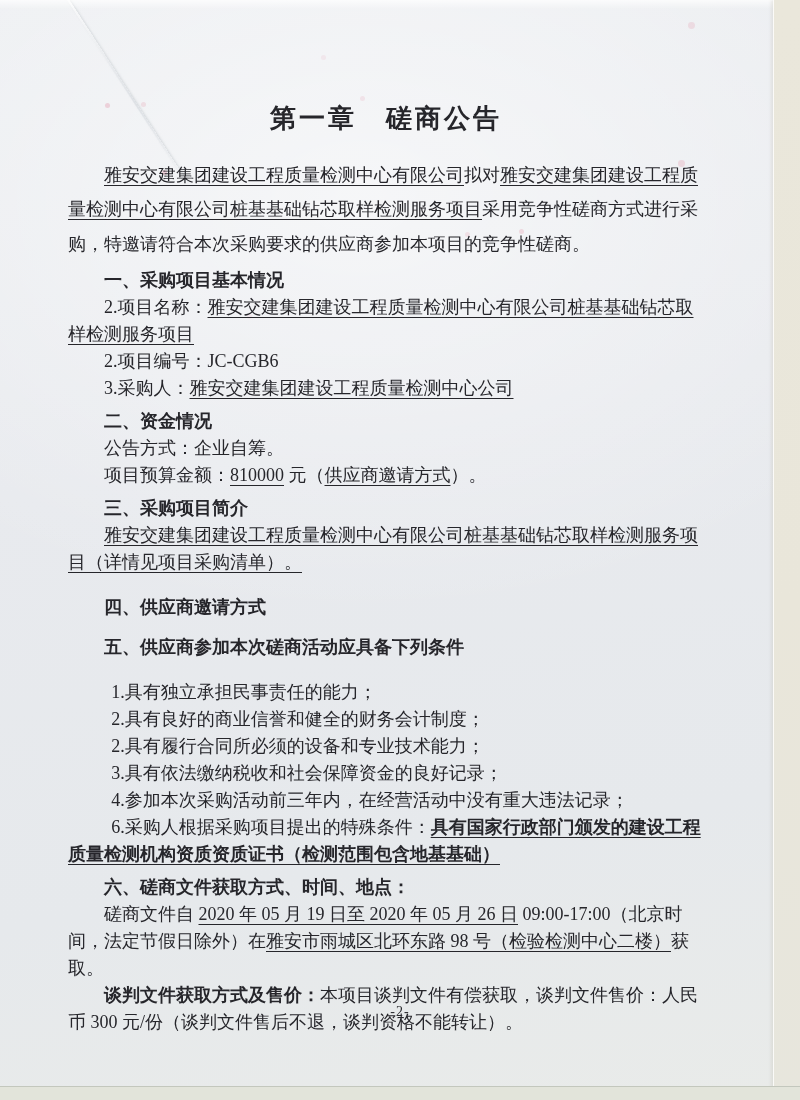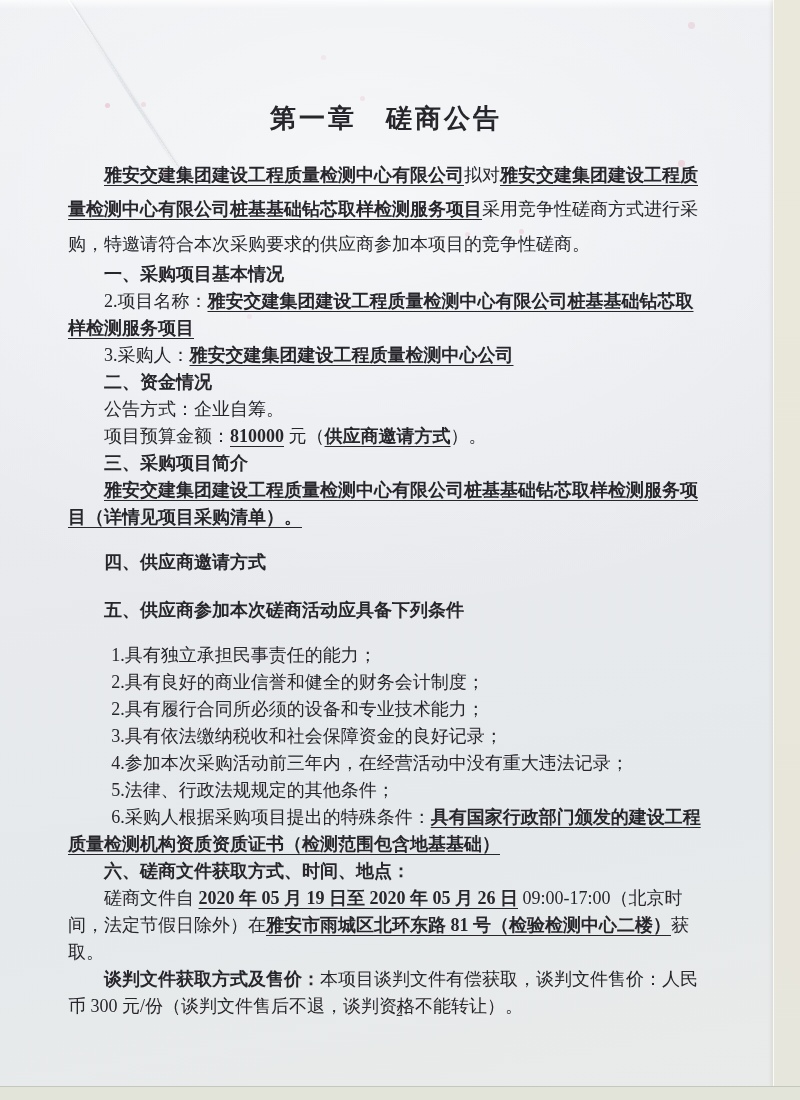--- a/index.html
+++ b/index.html
@@ -71,7 +71,7 @@
   .gap-top { margin-top: 21px; }
   .gap-top-sm { margin-top: 18px; }
   .li { text-indent: 2.4em; }
-  .u { text-decoration: underline; text-underline-offset: 4px; text-decoration-thickness: 1px; font-weight: 700; }
+  .u { text-decoration: underline; text-underline-offset: 4px; text-decoration-thickness: 1px; font-weight: 400; }
   .b { font-weight: bold; }
   .ls { letter-spacing: 5.5px; }
   .page-number {

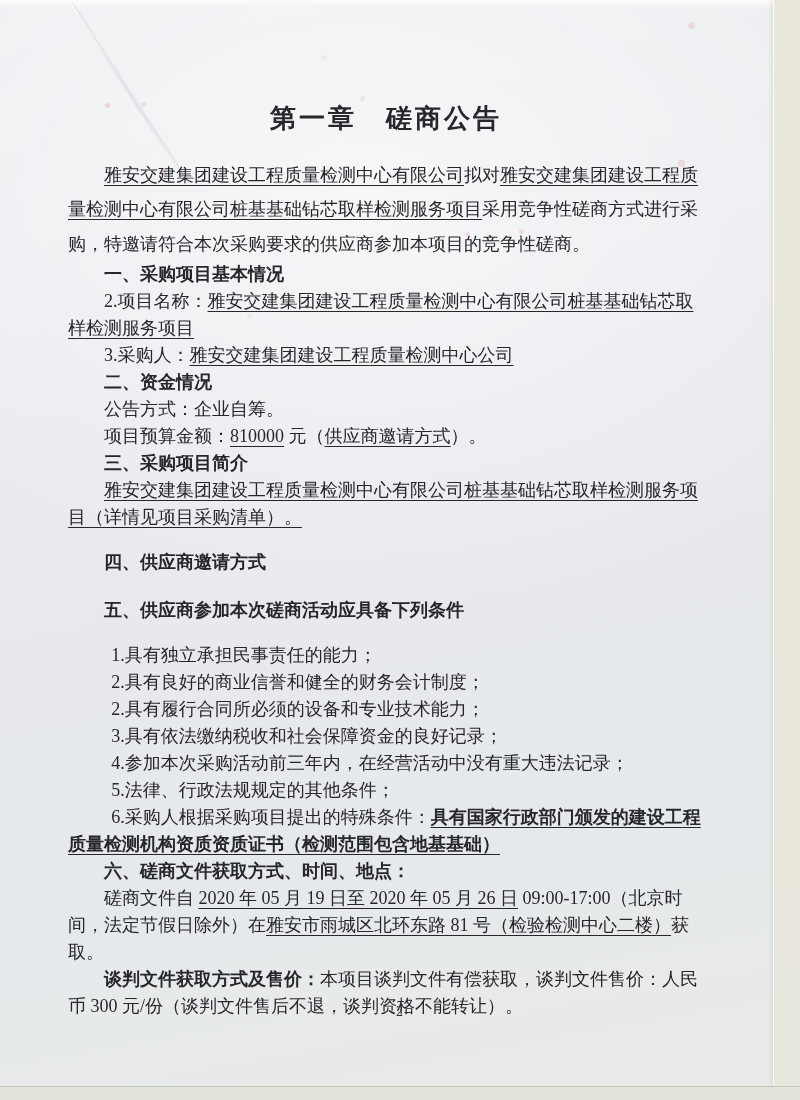--- a/index.html
+++ b/index.html
@@ -67,7 +67,7 @@
   }
   .block { margin: 0; text-indent: 2em; }
   .p-first { line-height: 1.92; }
-  .heading { font-weight: bold; }
+  .heading { font-weight: bold; margin-top: 6px; }
   .gap-top { margin-top: 21px; }
   .gap-top-sm { margin-top: 18px; }
   .li { text-indent: 2.4em; }

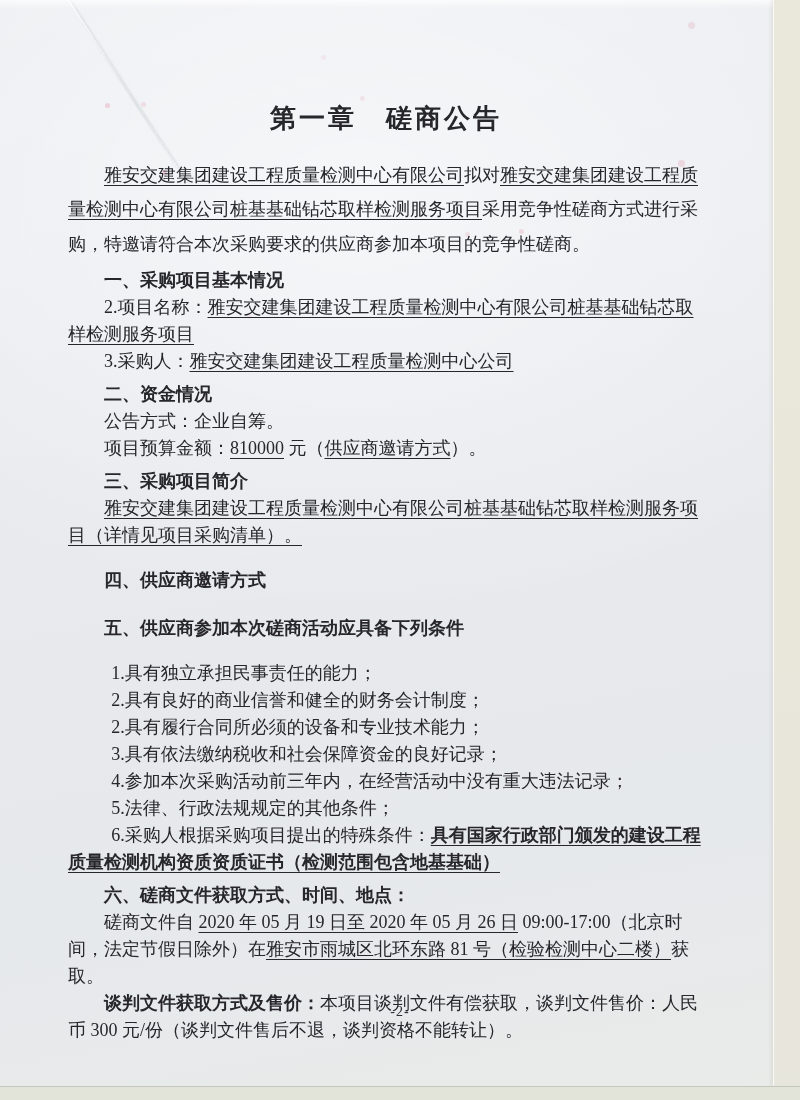--- a/index.html
+++ b/index.html
@@ -95,6 +95,7 @@
         <div class="block p-first"><span class="u">雅安交建集团建设工程质量检测中心有限公司</span><span>拟对</span><span class="u">雅安交建集团建设工程质量检测中心有限公司桩基基础钻芯取样检测服务项目</span><span>采用竞争性磋商方式进行采购，特邀请符合本次采购要求的供应商参加本项目的竞争性磋商。</span></div>
         <div class="block heading"><span>一、采购项目基本情况</span></div>
         <div class="block"><span>2.项目名称：</span><span class="u">雅安交建集团建设工程质量检测中心有限公司桩基基础钻芯取样检测服务项目</span></div>
+        <div class="block"><span>2.项目编号：JC-CGB6</span></div>
         <div class="block"><span>3.采购人：</span><span class="u">雅安交建集团建设工程质量检测中心公司</span></div>
         <div class="block heading"><span>二、资金情况</span></div>
         <div class="block"><span>公告方式：企业自筹。</span></div>

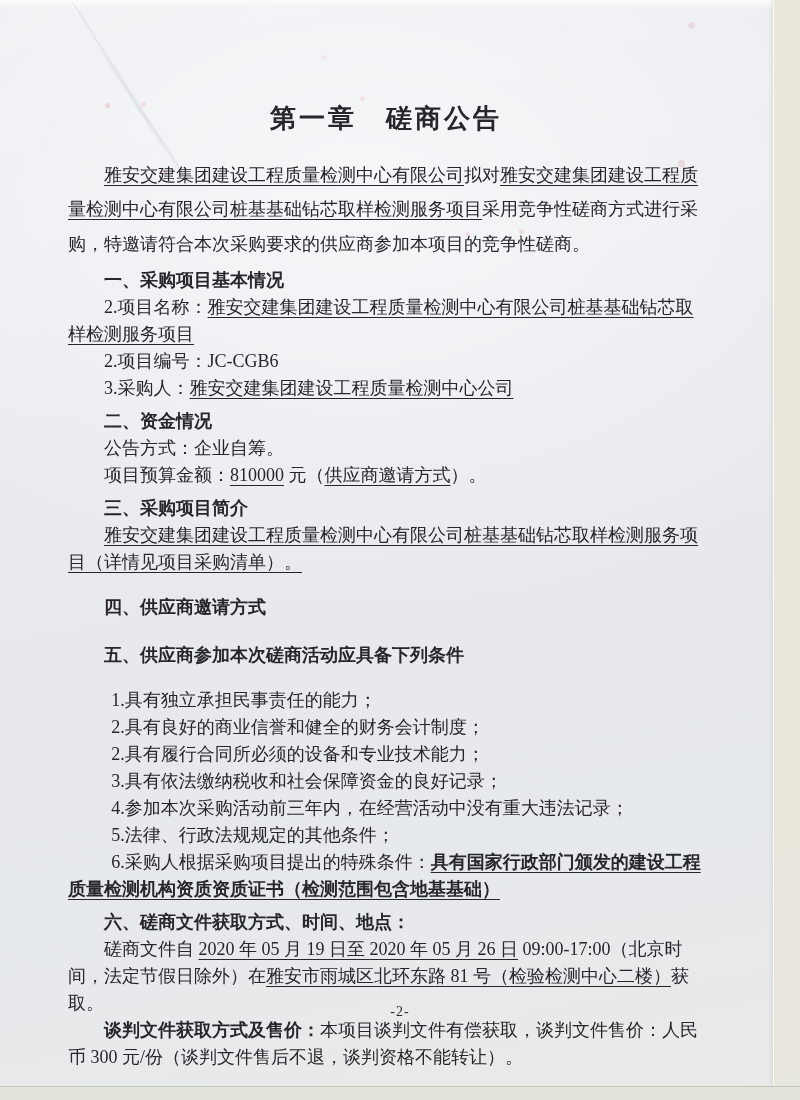--- a/index.html
+++ b/index.html
@@ -68,7 +68,7 @@
   .block { margin: 0; text-indent: 2em; }
   .p-first { line-height: 1.92; }
   .heading { font-weight: bold; margin-top: 6px; }
-  .gap-top { margin-top: 21px; }
+  .gap-top { margin-top: 13px; }
   .gap-top-sm { margin-top: 18px; }
   .li { text-indent: 2.4em; }
   .u { text-decoration: underline; text-underline-offset: 4px; text-decoration-thickness: 1px; font-weight: 400; }

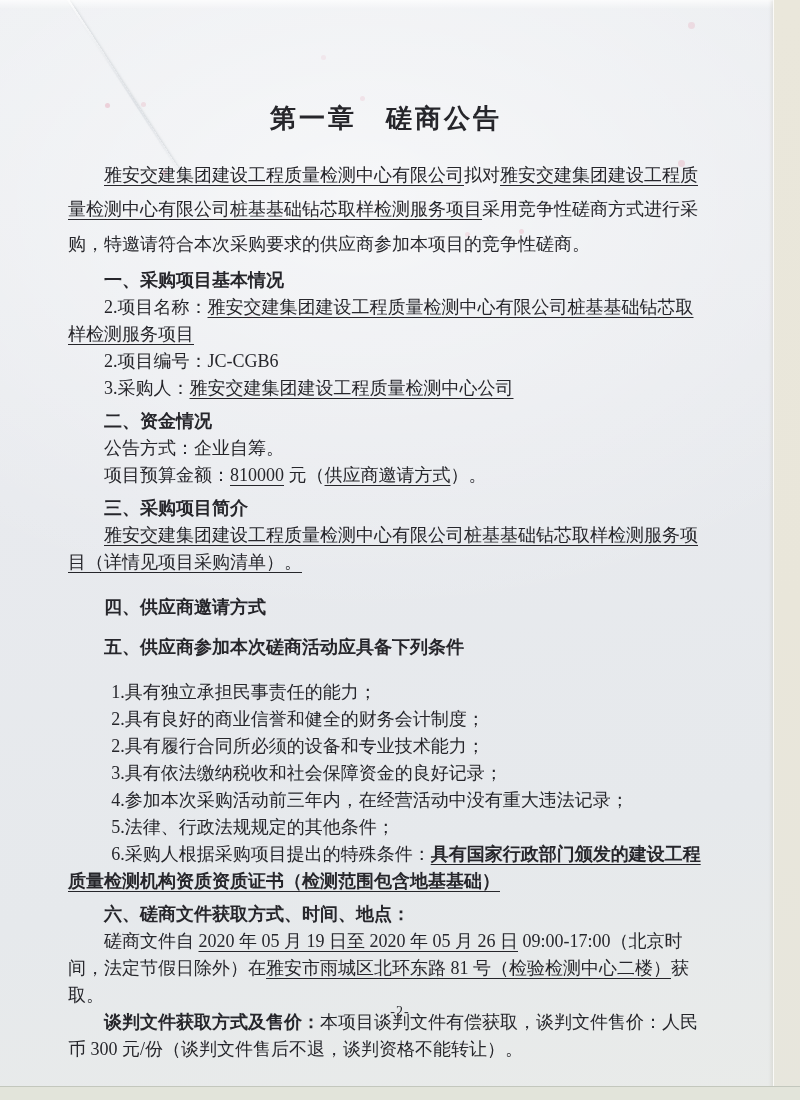--- a/index.html
+++ b/index.html
@@ -109,7 +109,6 @@
         <div class="block li"><span>2.具有履行合同所必须的设备和专业技术能力；</span></div>
         <div class="block li"><span>3.具有依法缴纳税收和社会保障资金的良好记录；</span></div>
         <div class="block li"><span>4.参加本次采购活动前三年内，在经营活动中没有重大违法记录；</span></div>
-        <div class="block li"><span>5.法律、行政法规规定的其他条件；</span></div>
         <div class="block li"><span>6.采购人根据采购项目提出的特殊条件：</span><span class="u b">具有国家行政部门颁发的建设工程质量检测机构资质资质证书（检测范围包含地基基础）</span></div>
         <div class="block heading"><span>六、磋商文件获取方式、时间、地点：</span></div>
         <div class="block"><span>磋商文件自 </span><span class="u">2020 年 05 月 19 日至 2020 年 05 月 26 日</span><span> 09:00-17:00（北京时间，法定节假日除外）在</span><span class="u">雅安市雨城区北环东路 81 号（检验检测中心二楼）</span><span>获取。</span></div>

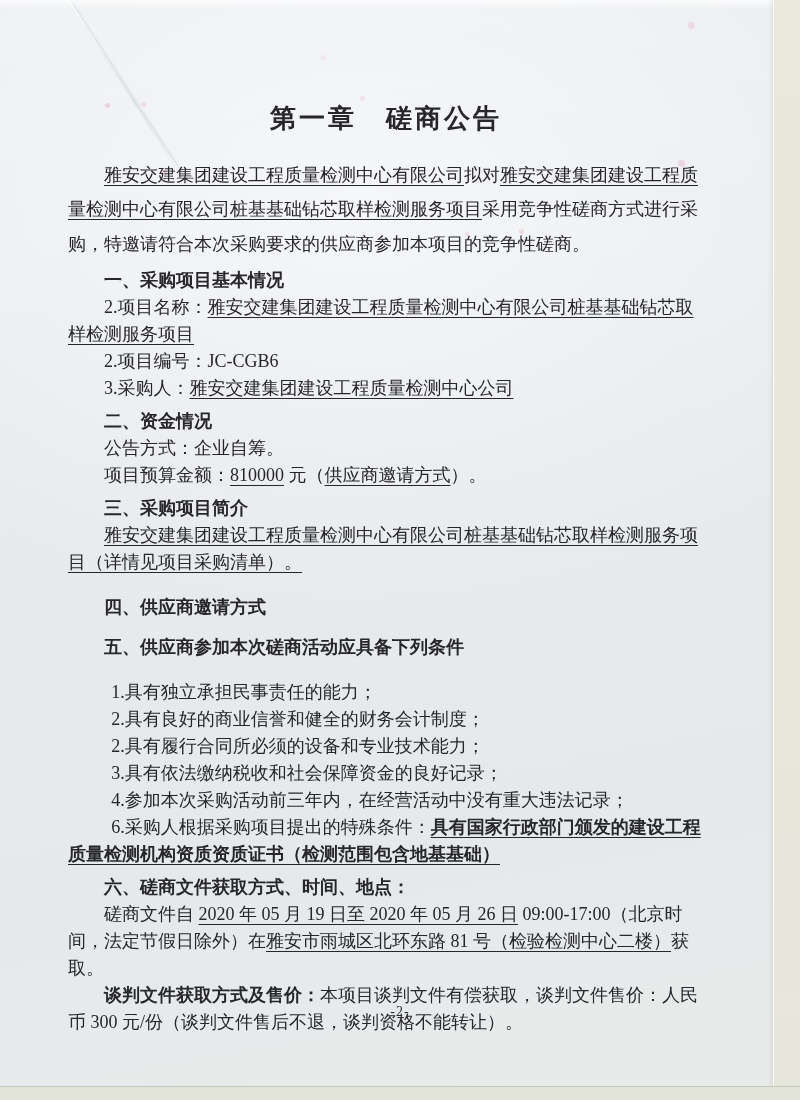--- a/index.html
+++ b/index.html
@@ -111,7 +111,7 @@
         <div class="block li"><span>4.参加本次采购活动前三年内，在经营活动中没有重大违法记录；</span></div>
         <div class="block li"><span>6.采购人根据采购项目提出的特殊条件：</span><span class="u b">具有国家行政部门颁发的建设工程质量检测机构资质资质证书（检测范围包含地基基础）</span></div>
         <div class="block heading"><span>六、磋商文件获取方式、时间、地点：</span></div>
-        <div class="block"><span>磋商文件自 </span><span class="u">2020 年 05 月 19 日至 2020 年 05 月 26 日</span><span> 09:00-17:00（北京时间，法定节假日除外）在</span><span class="u">雅安市雨城区北环东路 81 号（检验检测中心二楼）</span><span>获取。</span></div>
+        <div class="block"><span>磋商文件自 </span><span class="u">2020 年 05 月 19 日至 2020 年 05 月 26 日</span><span> 09:00-17:00（北京时间，法定节假日除外）在</span><span class="u">雅安市雨城区北环东路 98 号（检验检测中心二楼）</span><span>获取。</span></div>
         <div class="block"><span class="b">谈判文件获取方式及售价：</span><span>本项目谈判文件有偿获取，谈判文件售价：人民币 300 元/份（谈判文件售后不退，谈判资格不能转让）。</span></div>
       </div>
   </div>

